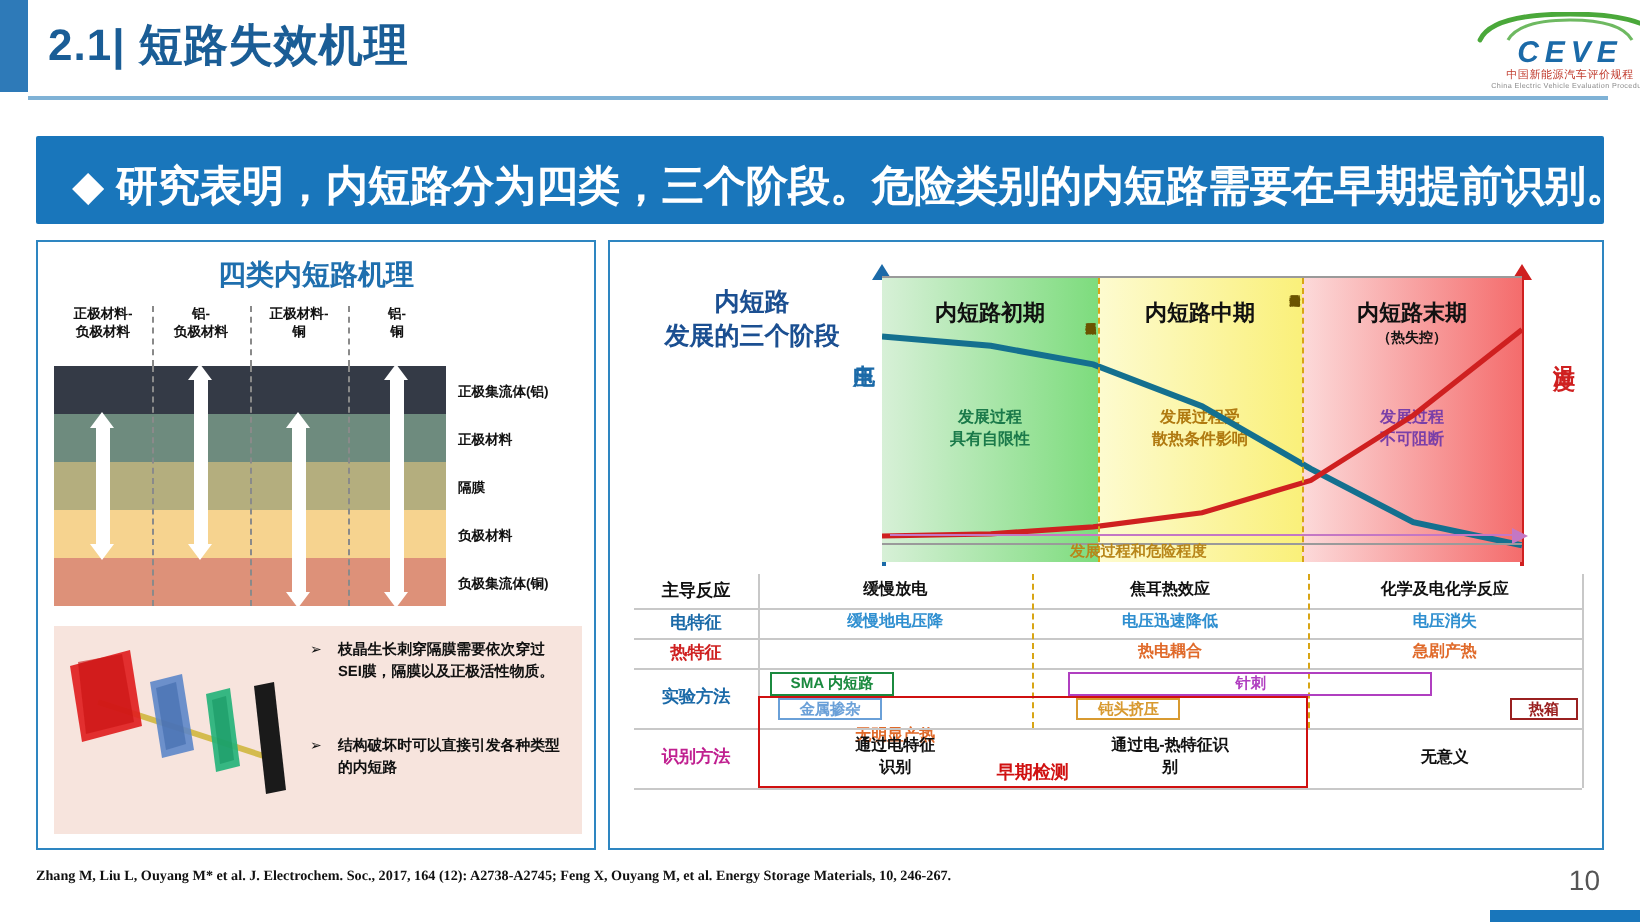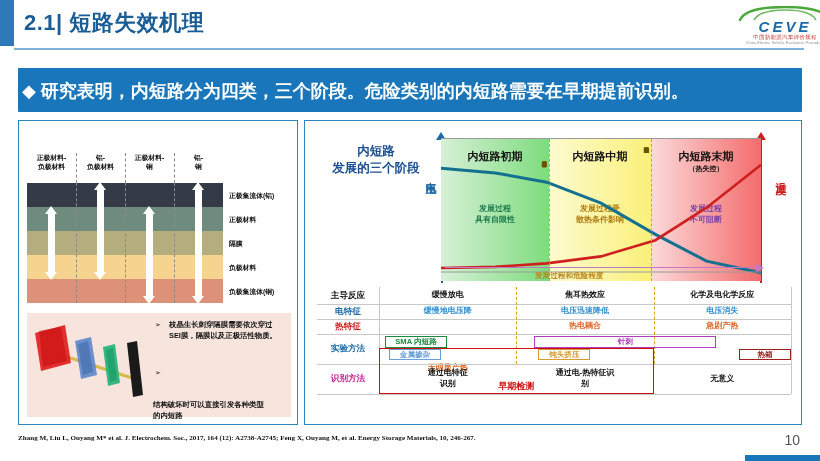--- a/index.html
+++ b/index.html
@@ -20,7 +20,7 @@
 
   
   #banner{position:absolute;left:18px;top:68px;width:784px;height:44px;background:#1976bb;border-radius:1px;}
-  #banner-text{position:absolute;left:4px;top:11px;font-size:18px;color:#fff;font-weight:bold;white-space:nowrap;}
+  #banner-text{position:absolute;left:18px;top:11px;font-size:21px;color:#fff;font-weight:bold;white-space:nowrap;}
 
   
   .panel{position:absolute;border:1.6px solid #2e86c1;background:#fff;box-sizing:border-box;}

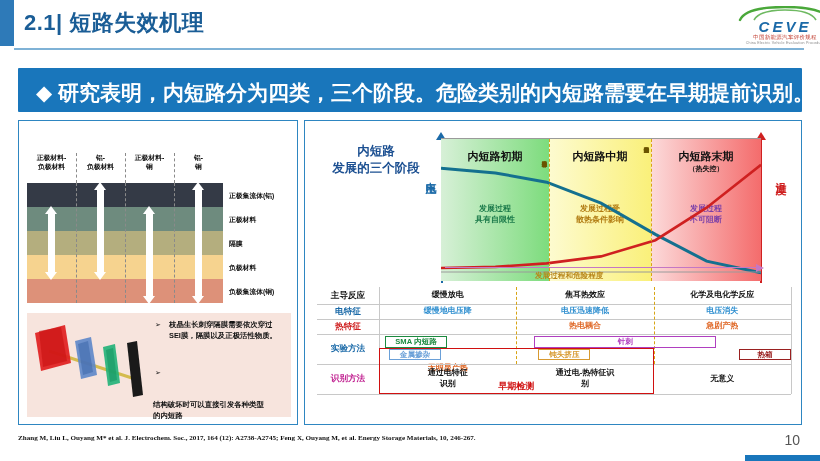--- a/index.html
+++ b/index.html
@@ -104,6 +104,7 @@
 </div>
 
 <div class="panel" id="left-panel">
+  <div id="lp-title">四类内短路机理</div>
   <div id="lp-cols">
       <div class="lp-col" style="left: -14px; width: 77px;">正极材料-<br>负极材料</div>
       <div class="lp-col" style="left: 35px; width: 77px;">铝-<br>负极材料</div>

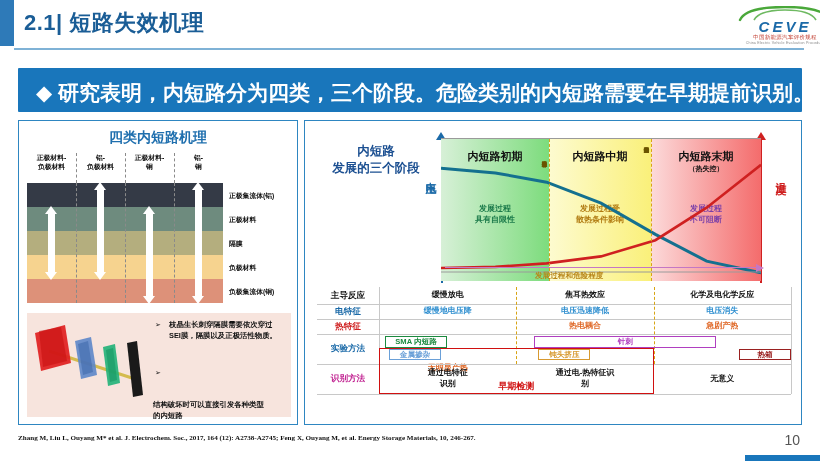--- a/index.html
+++ b/index.html
@@ -237,7 +237,7 @@
       <div class="tbox" style="left: 72px; top: 62px; width: 52px; height: 11px; border: 1.3px solid rgb(106, 160, 216); color: rgb(106, 160, 216); line-height: 9px;">金属掺杂</div>
       <div class="tbox" style="left: 217.333px; top: 48.5px; width: 182px; height: 12px; border: 1.3px solid rgb(176, 63, 192); color: rgb(176, 63, 192); line-height: 10px;">针刺</div>
       <div class="tbox" style="left: 221.333px; top: 62px; width: 52px; height: 11px; border: 1.3px solid rgb(216, 154, 48); color: rgb(216, 154, 48); line-height: 9px;">钝头挤压</div>
-      <div class="tbox" style="left: 422px; top: 62px; width: 52px; height: 11px; border: 1.3px solid rgb(154, 32, 32); color: rgb(154, 32, 32); line-height: 9px;">热箱</div>
+      <div class="tbox" style="left: 438px; top: 62px; width: 34px; height: 11px; border: 1.3px solid rgb(154, 32, 32); color: rgb(154, 32, 32); line-height: 9px;">热箱</div>
       <div style="position: absolute; left: 62px; top: 61px; width: 274.667px; height: 46px; border: 1.6px solid rgb(208, 16, 16); box-sizing: border-box;"></div>
       <div style="position: absolute; left: 62px; top: 93px; width: 274.667px; text-align: center; font-size: 9px; font-weight: bold; color: rgb(208, 16, 16);">早期检测</div>
     </div>

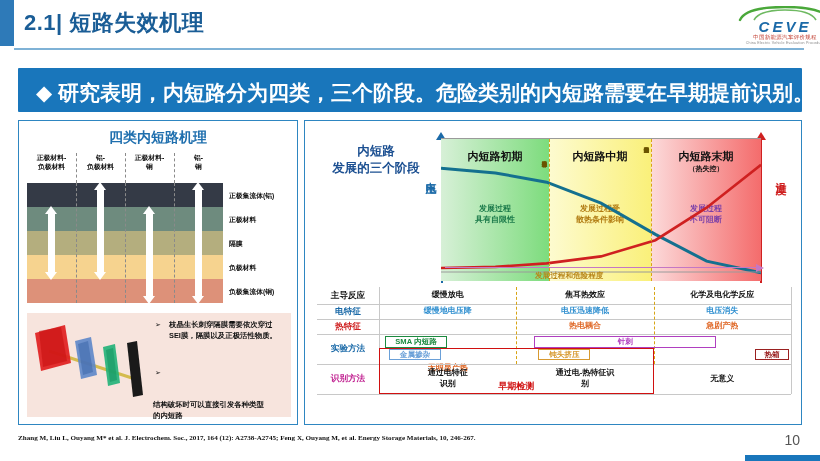--- a/index.html
+++ b/index.html
@@ -155,7 +155,7 @@
     <div class="bullet-mark" style="left:128px;top:8px;">➢</div>
     <div class="bullet-row" style="left:142px;top:7px;width:114px;">枝晶生长刺穿隔膜需要依次穿过SEI膜，隔膜以及正极活性物质。</div>
     <div class="bullet-mark" style="left:128px;top:56px;">➢</div>
-    <div class="bullet-row" style="left:126px;top:55px;width:114px;margin-top:32px;">结构破坏时可以直接引发各种类型的内短路</div>
+    <div class="bullet-row" style="left:142px;top:55px;width:114px;">结构破坏时可以直接引发各种类型的内短路</div>
   </div>
 </div>
 

